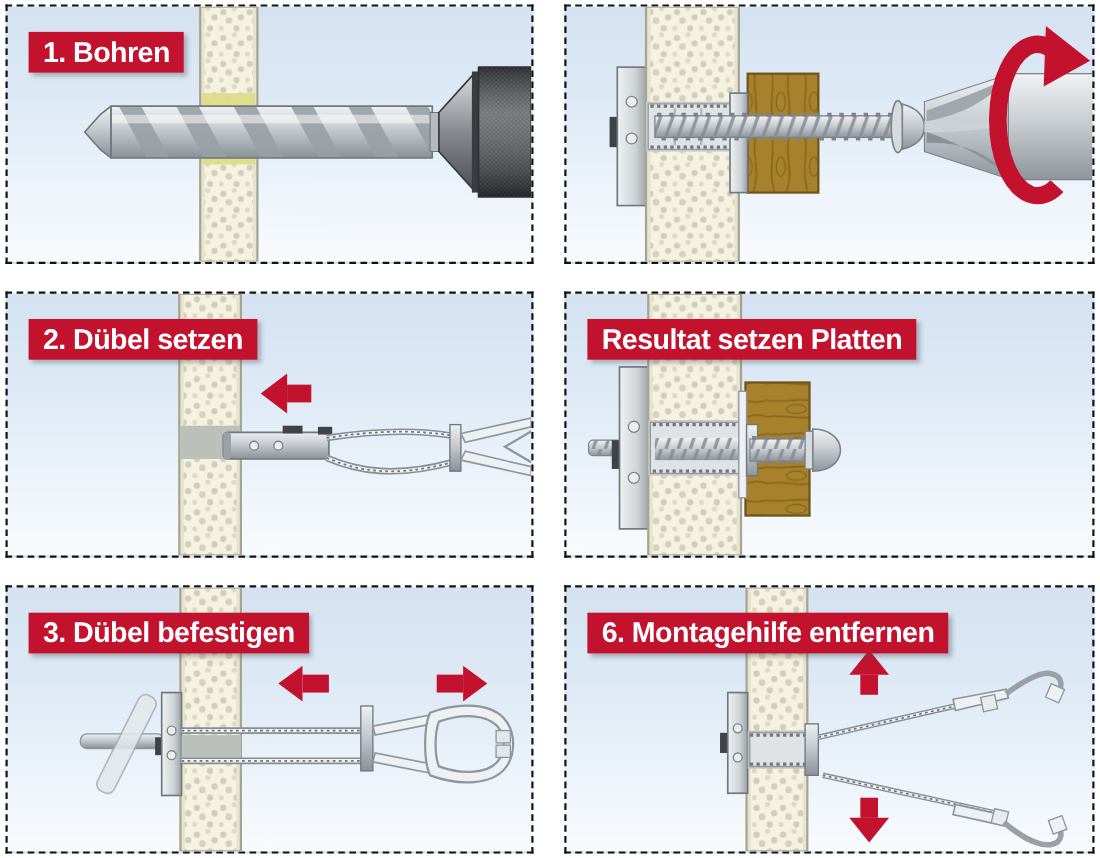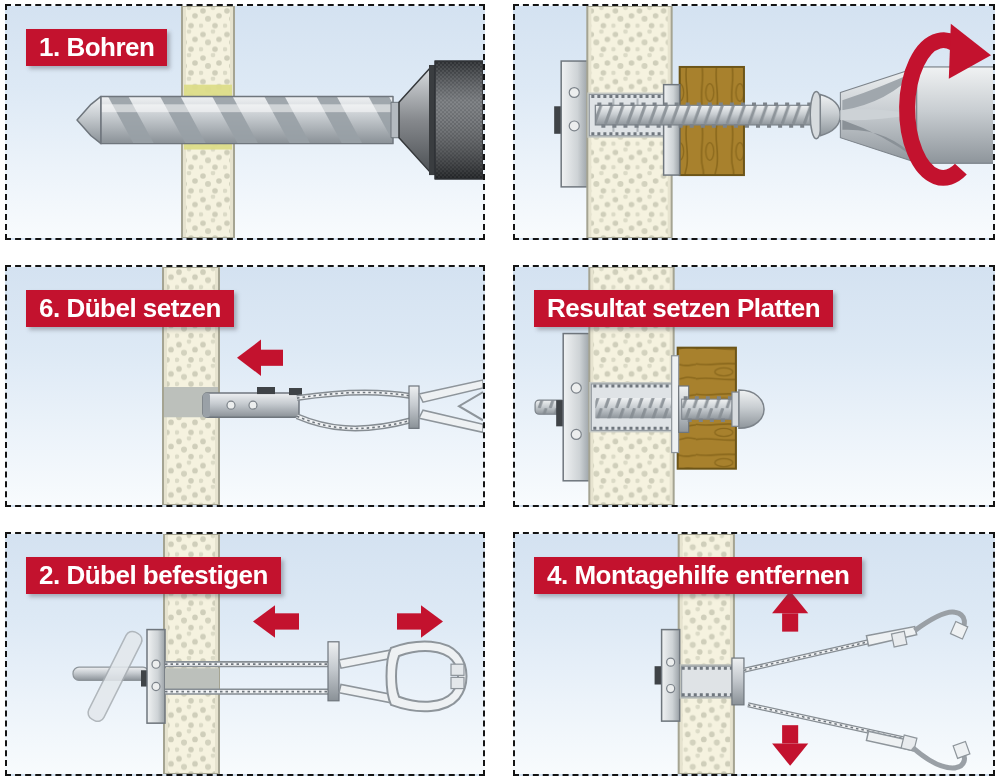--- a/index.html
+++ b/index.html
@@ -216,7 +216,7 @@
         <path d="M476,124 L452,138 L476,152" stroke="#8e959b" stroke-width="2" fill="none"></path>
       </g>
     </svg>
-    <div class="banner">6. Dübel setzen</div>
+    <div class="banner">2. Dübel setzen</div>
   </section>
 
   <section class="panel">

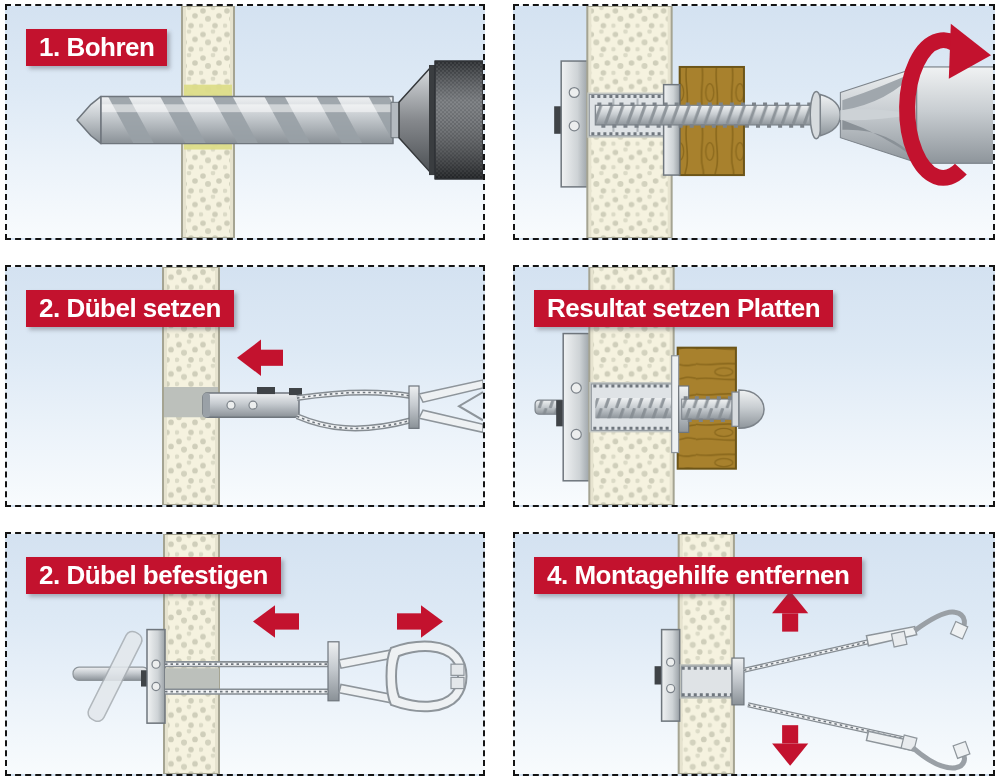--- a/index.html
+++ b/index.html
@@ -354,7 +354,7 @@
         <rect x="390" y="78" width="24" height="16" fill="#c3122e"></rect>
       </g>
     </svg>
-    <div class="banner">2. Dübel befestigen</div>
+    <div class="banner">3. Dübel befestigen</div>
   </section>
 
   <section class="panel">

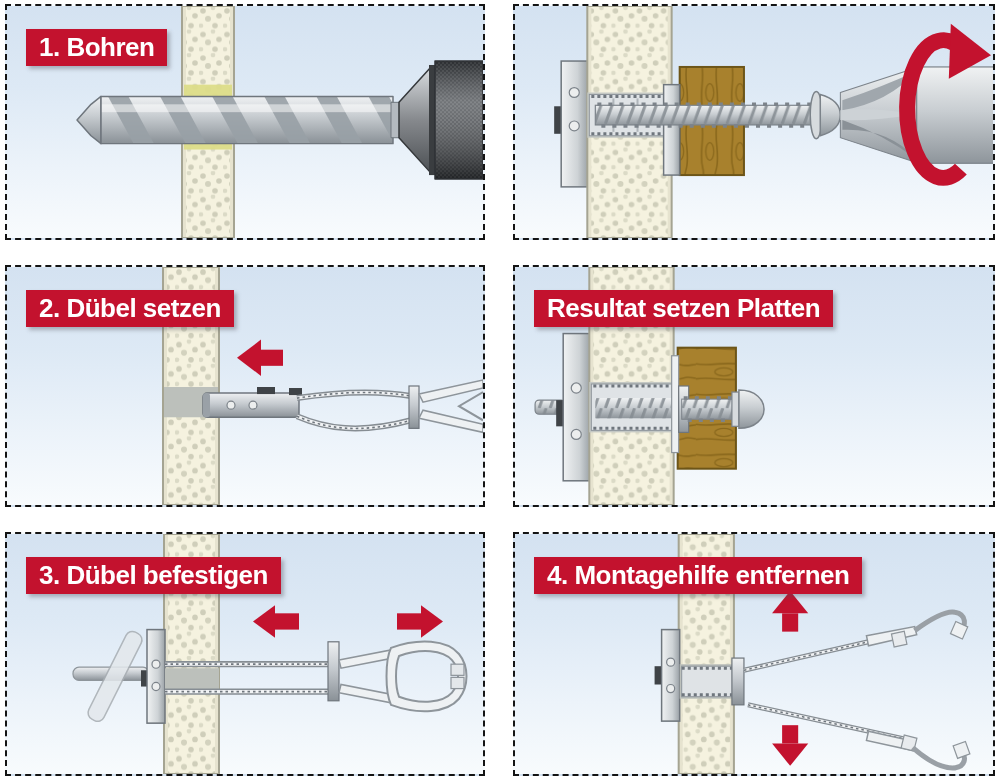--- a/index.html
+++ b/index.html
@@ -426,7 +426,7 @@
         <rect x="266" y="188" width="16" height="18" fill="#c3122e"></rect>
       </g>
     </svg>
-    <div class="banner">4. Montagehilfe entfernen</div>
+    <div class="banner">6. Montagehilfe entfernen</div>
   </section>
 
 </div>

